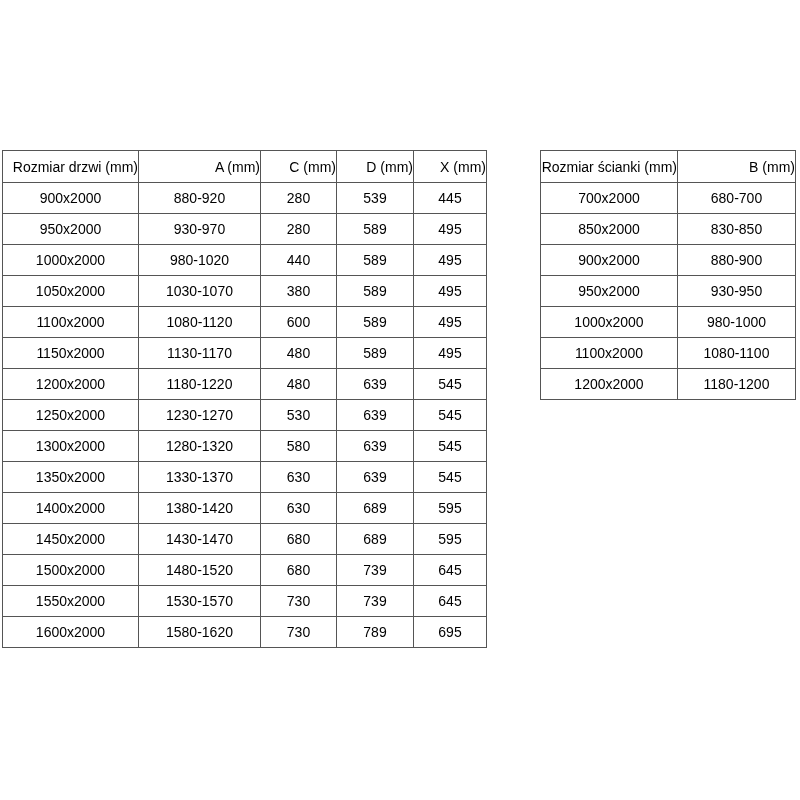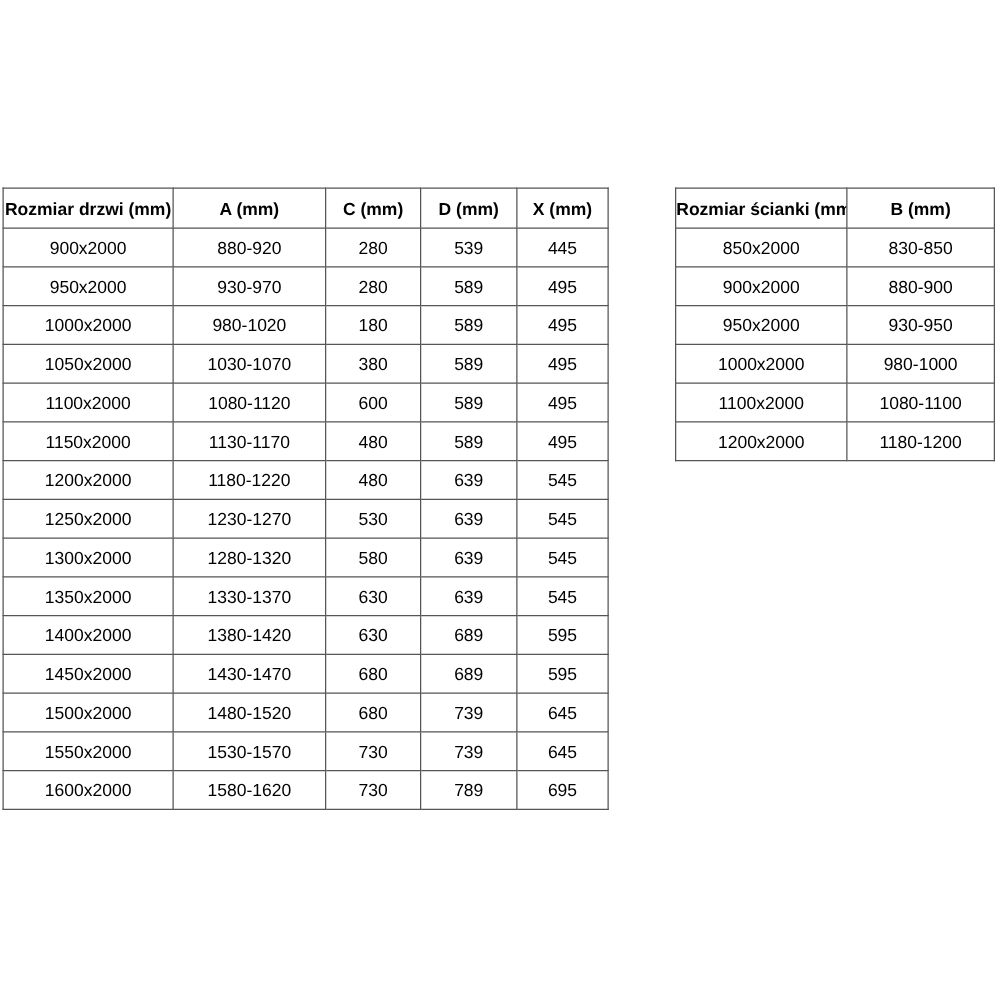--- a/index.html
+++ b/index.html
@@ -32,8 +32,9 @@
     white-space: nowrap;
   }
   table.spec th {
-    font-weight: bold;
+    font-weight: normal;
     height: 31px;
+    text-align: right;
   }
   table.spec td {
     font-weight: normal;

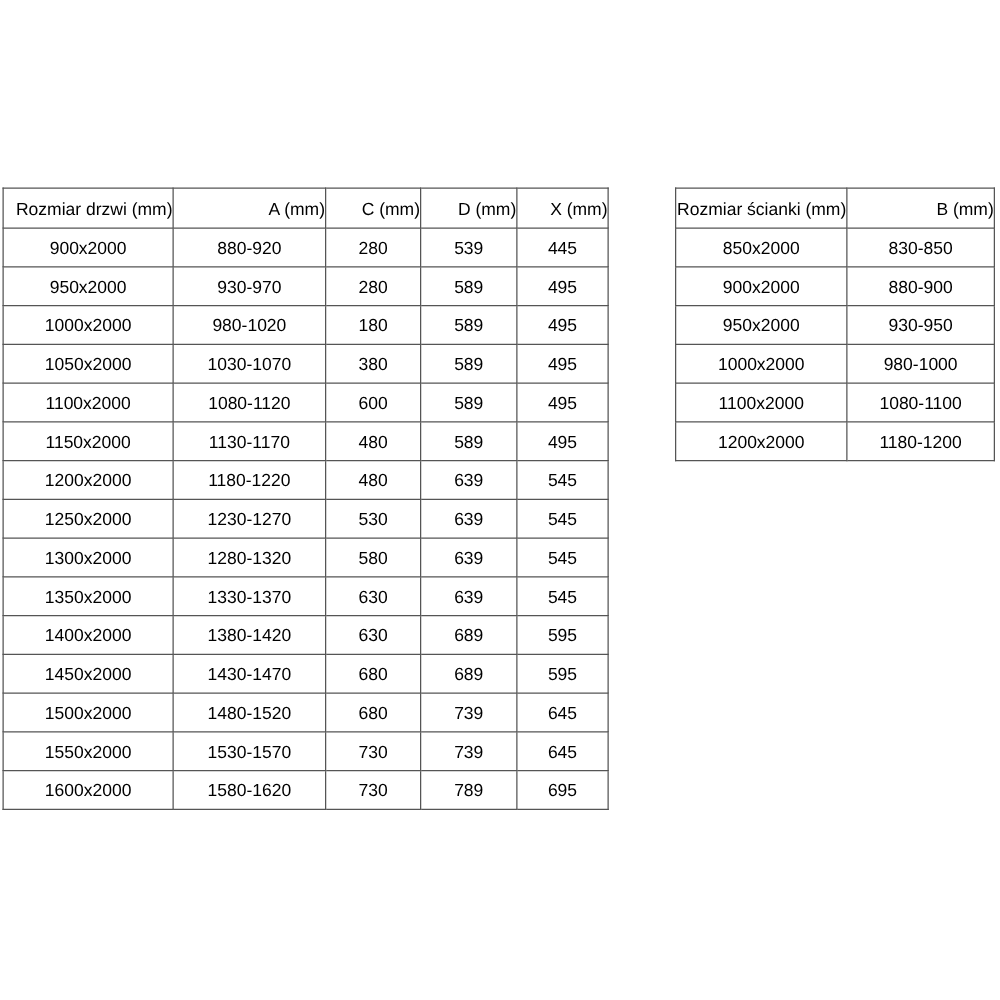--- a/index.html
+++ b/index.html
@@ -202,6 +202,10 @@
     </thead>
     <tbody>
         <tr>
+          <td>700x2000</td>
+          <td>680-700</td>
+        </tr>
+        <tr>
           <td>850x2000</td>
           <td>830-850</td>
         </tr>

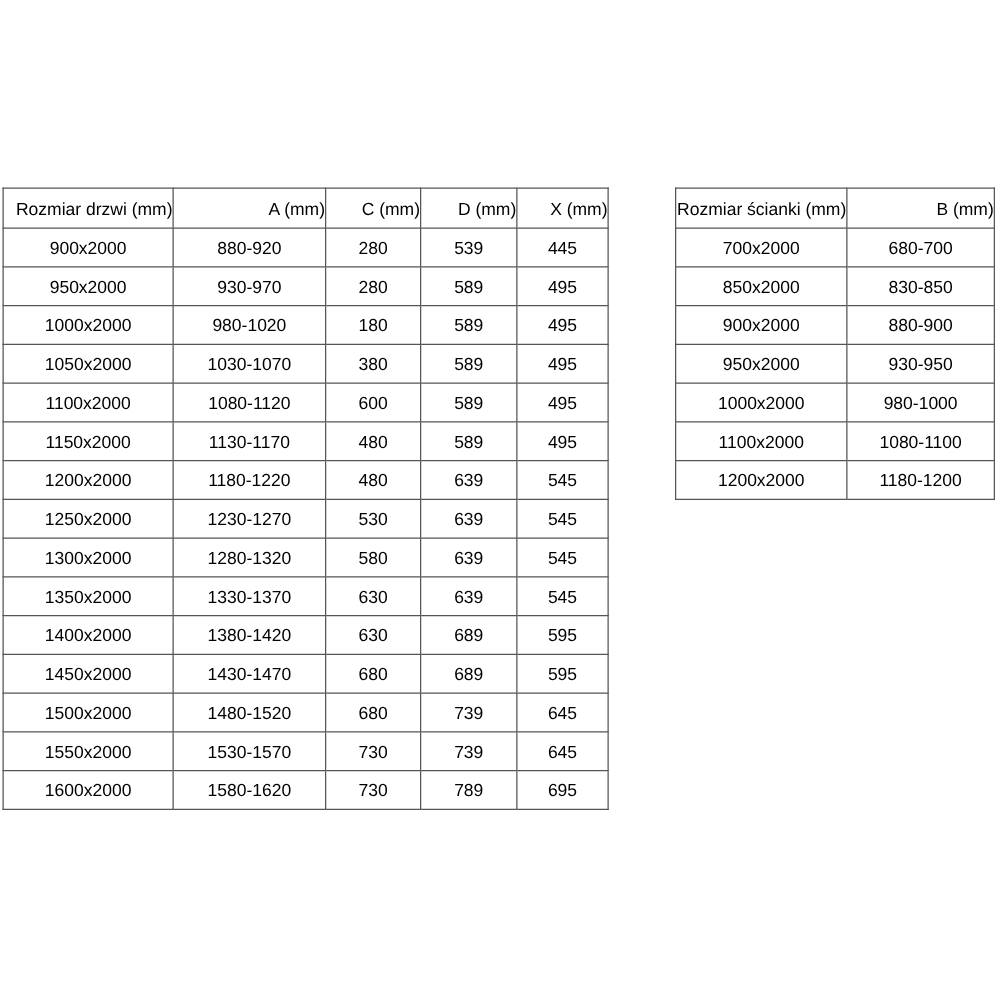--- a/index.html
+++ b/index.html
@@ -98,7 +98,7 @@
         <tr>
           <td>1000x2000</td>
           <td>980-1020</td>
-          <td>180</td>
+          <td>440</td>
           <td>589</td>
           <td>495</td>
         </tr>

